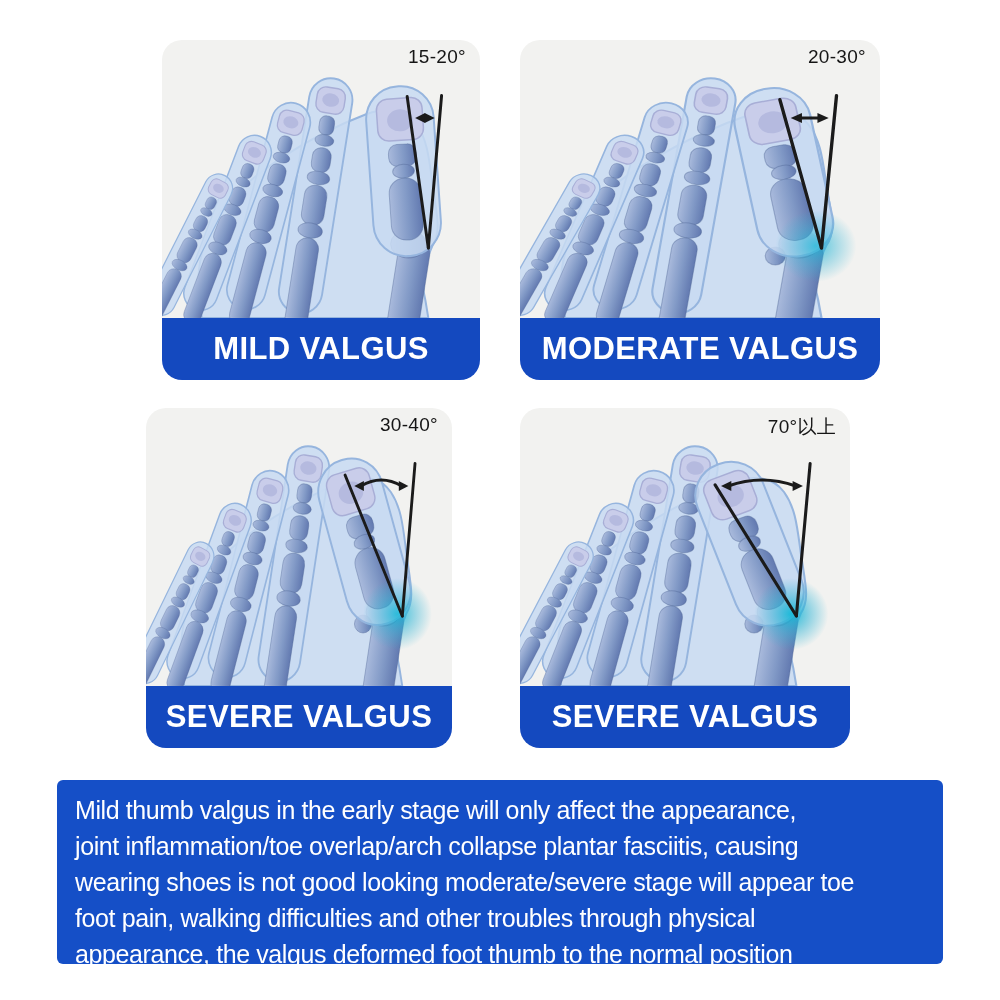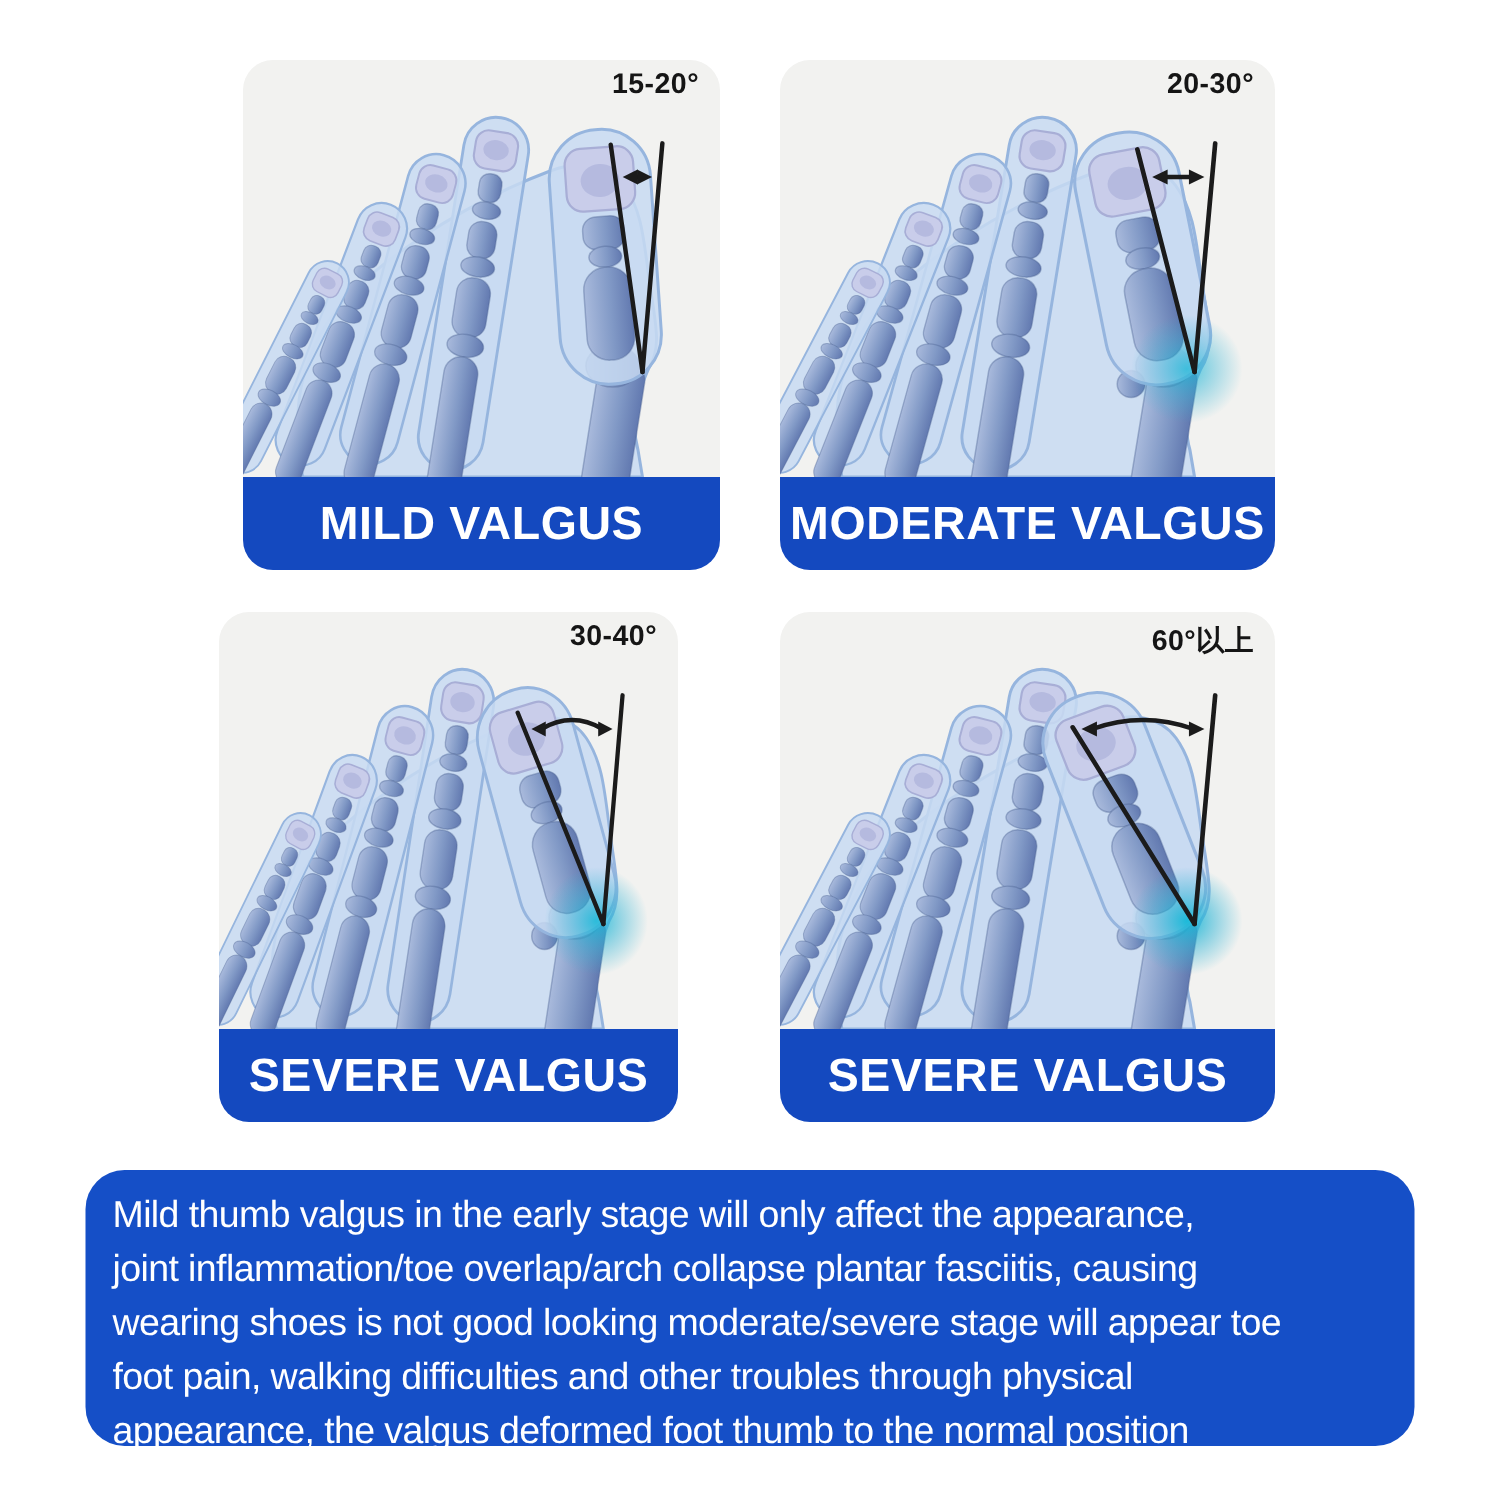--- a/index.html
+++ b/index.html
@@ -13,7 +13,7 @@
   .panel-4{left:520px;top:408px;width:330px;}
   .art{position:relative;flex:1;background:#f2f2f0;}
   svg.foot{position:absolute;left:0;top:0;width:100%;height:100%;display:block;}
-  .angle{position:absolute;top:6px;right:14px;font-size:19px;font-weight:700;
+  .angle{position:absolute;top:6px;right:14px;font-size:19px;font-weight:400;
          color:#151515;letter-spacing:.3px;white-space:nowrap;margin-left:16px;}
   .banner{height:62px;background:#1449bf;color:#ffffff;display:flex;align-items:center;
           justify-content:center;font-size:31px;font-weight:600;letter-spacing:.4px;

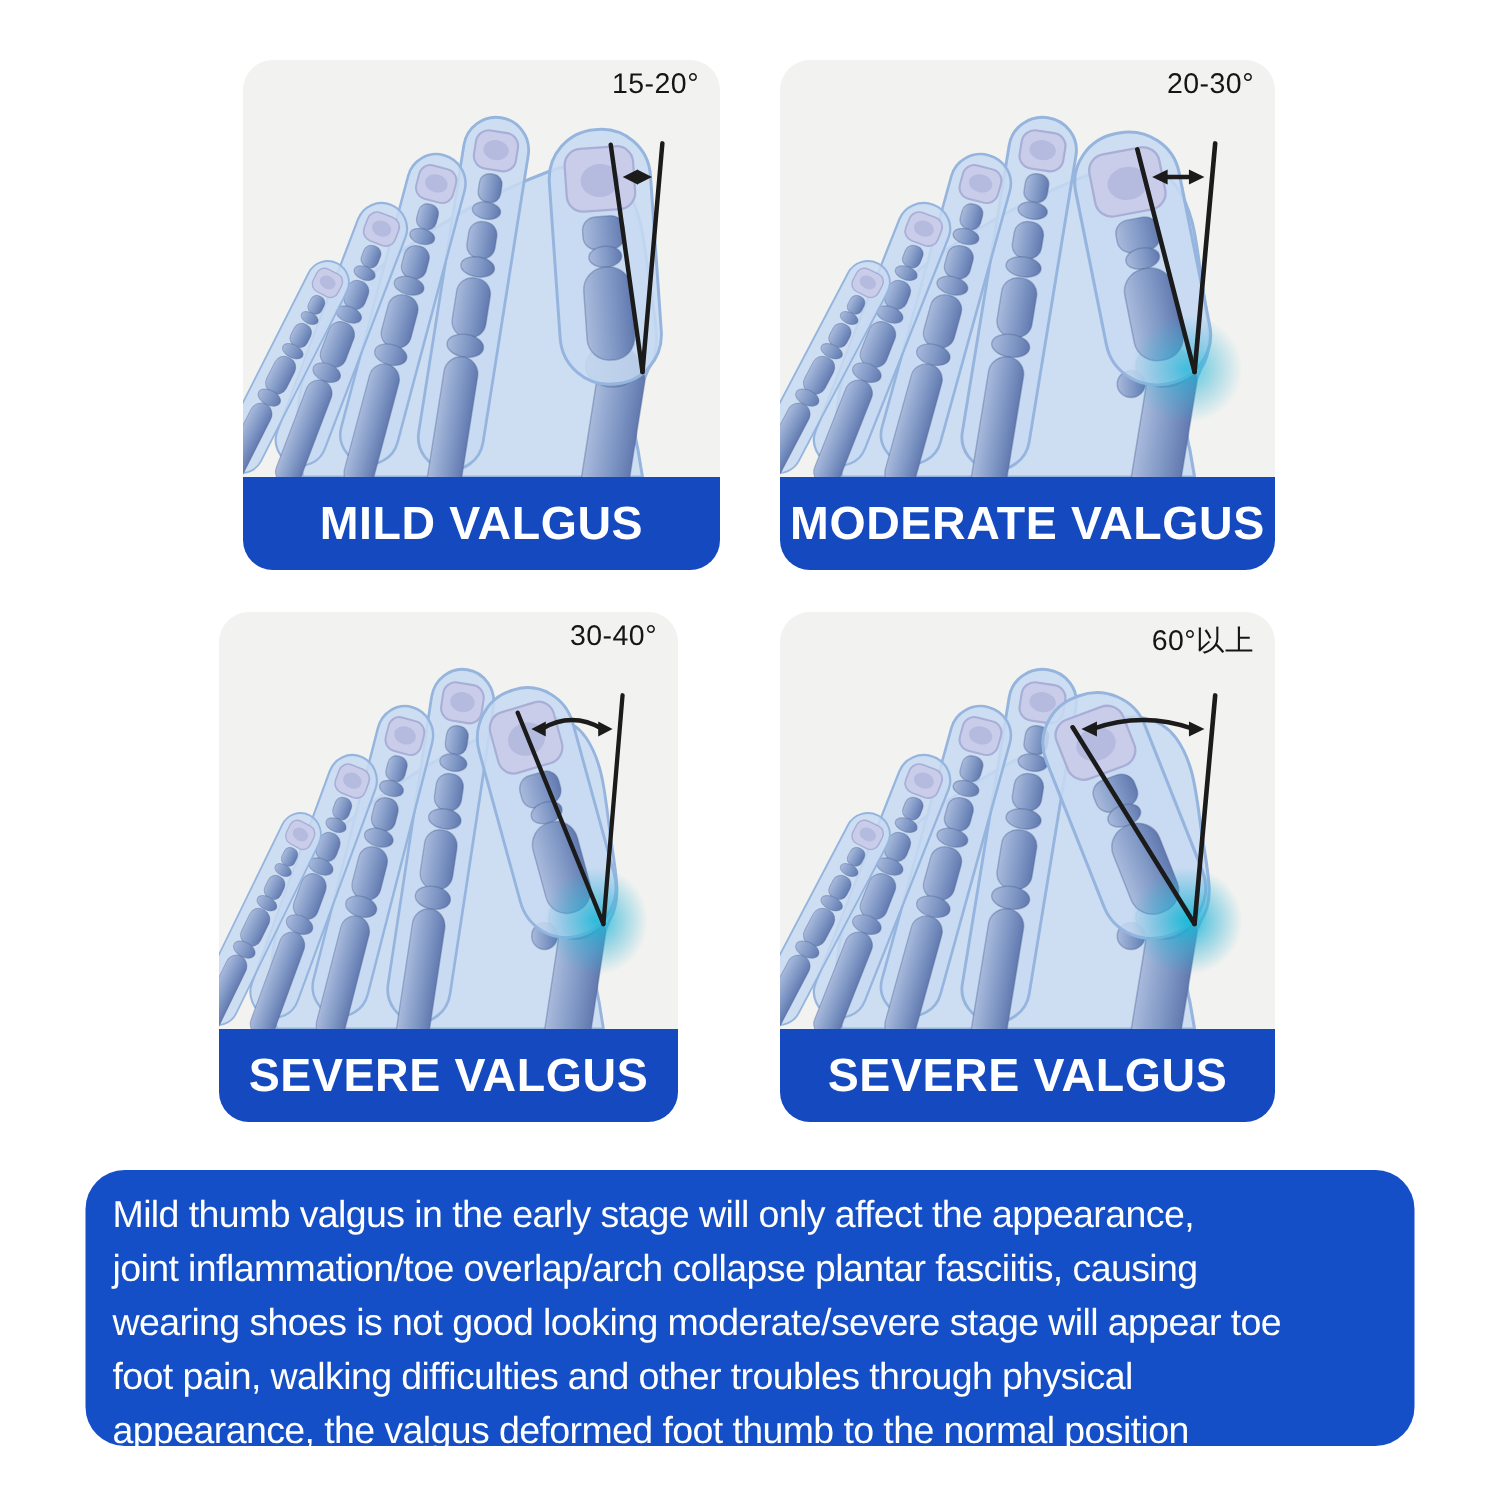--- a/index.html
+++ b/index.html
@@ -8,7 +8,7 @@
   .panel{position:absolute;height:340px;border-radius:20px;overflow:hidden;
          display:flex;flex-direction:column;}
   .panel-1{left:162px;top:40px;width:318px;}
-  .panel-2{left:520px;top:40px;width:330px;}
+  .panel-2{left:520px;top:40px;width:360px;}
   .panel-3{left:146px;top:408px;width:306px;}
   .panel-4{left:520px;top:408px;width:330px;}
   .art{position:relative;flex:1;background:#f2f2f0;}

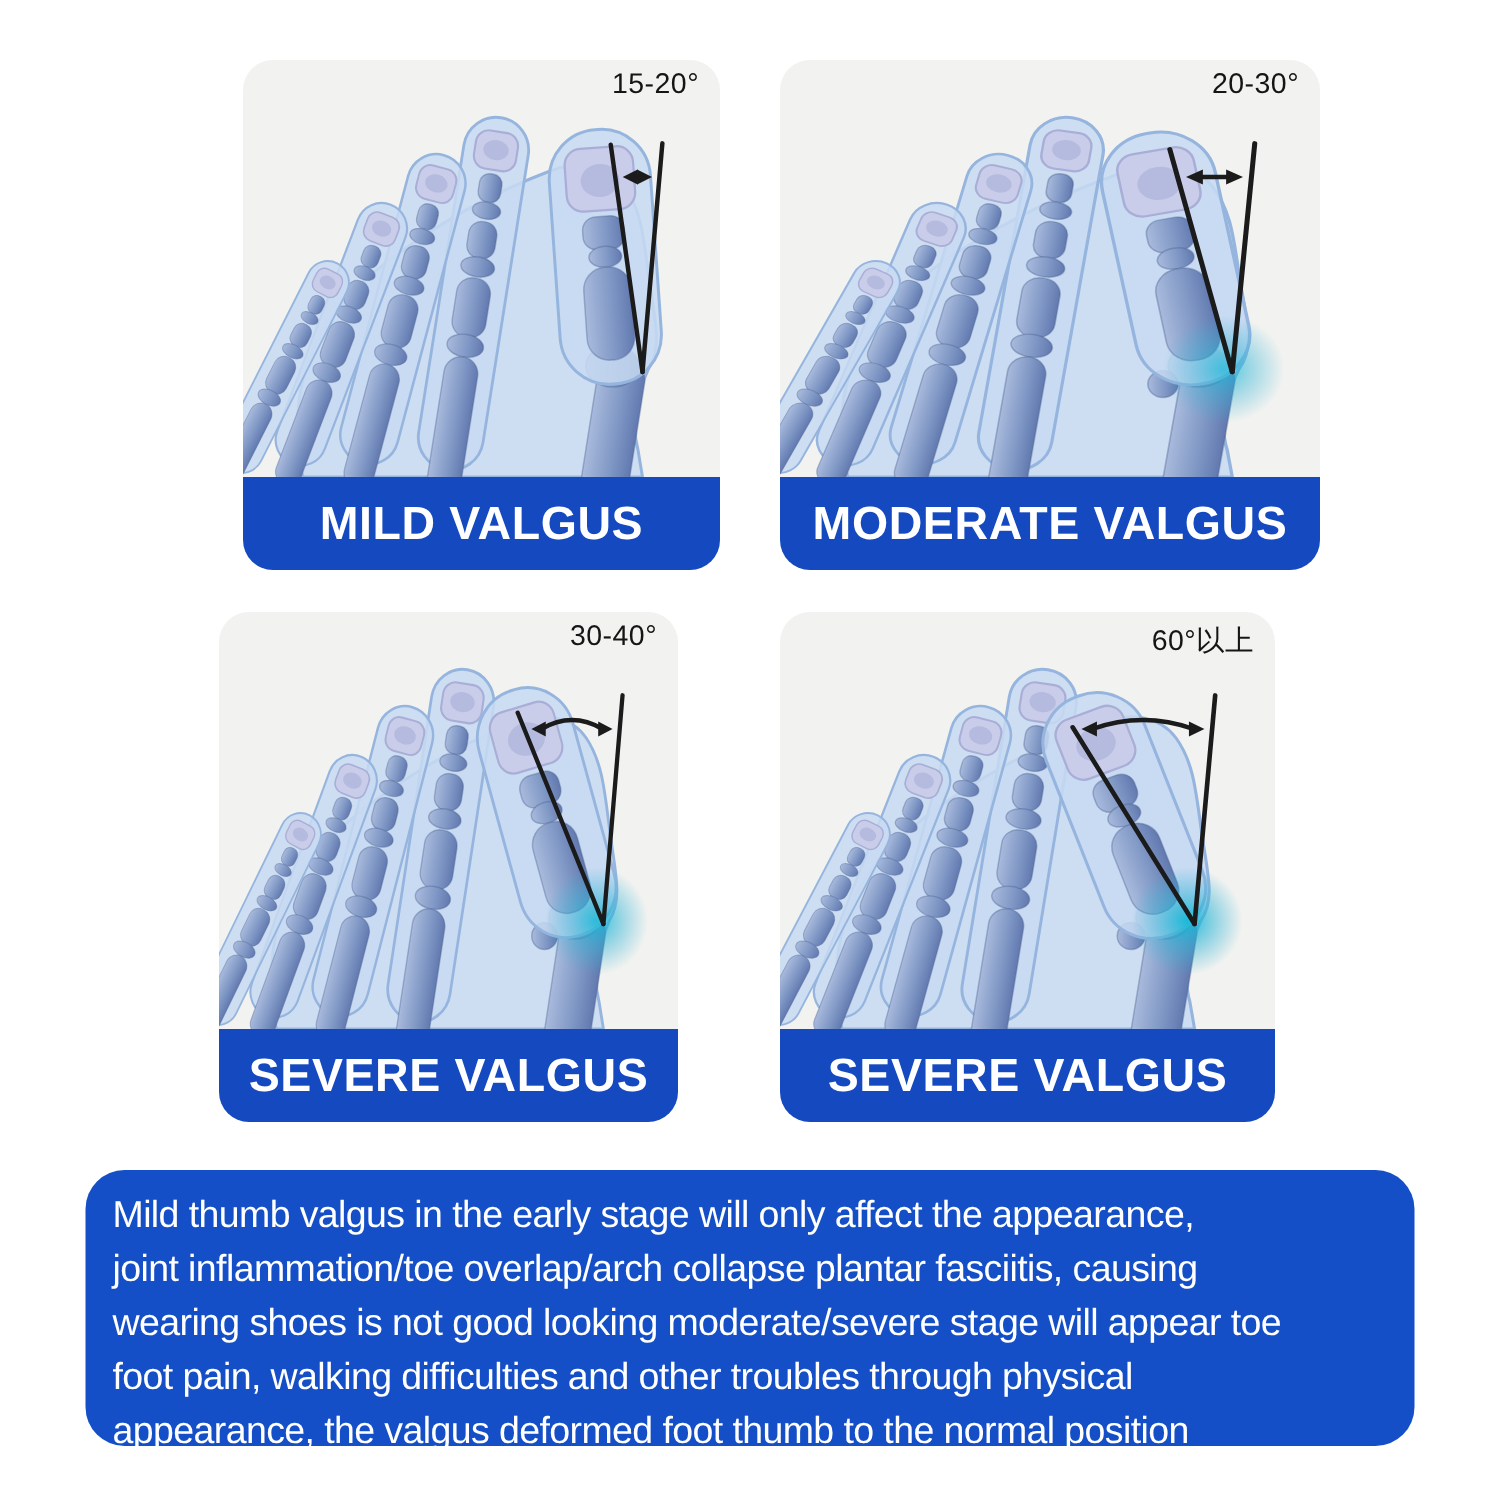--- a/index.html
+++ b/index.html
@@ -377,7 +377,7 @@
           <path d="M194.88811952641714,78 l10,-5 l0,10 Z" fill="#1b1b1b"></path>
           <path d="M274.37352625837013,78 l-10,-5 l0,10 Z" fill="#1b1b1b"></path>
         </svg>
-      <div class="angle">60°以上</div>
+      <div class="angle">70°以上</div>
     </div>
     <div class="banner">SEVERE VALGUS</div>
   </section>

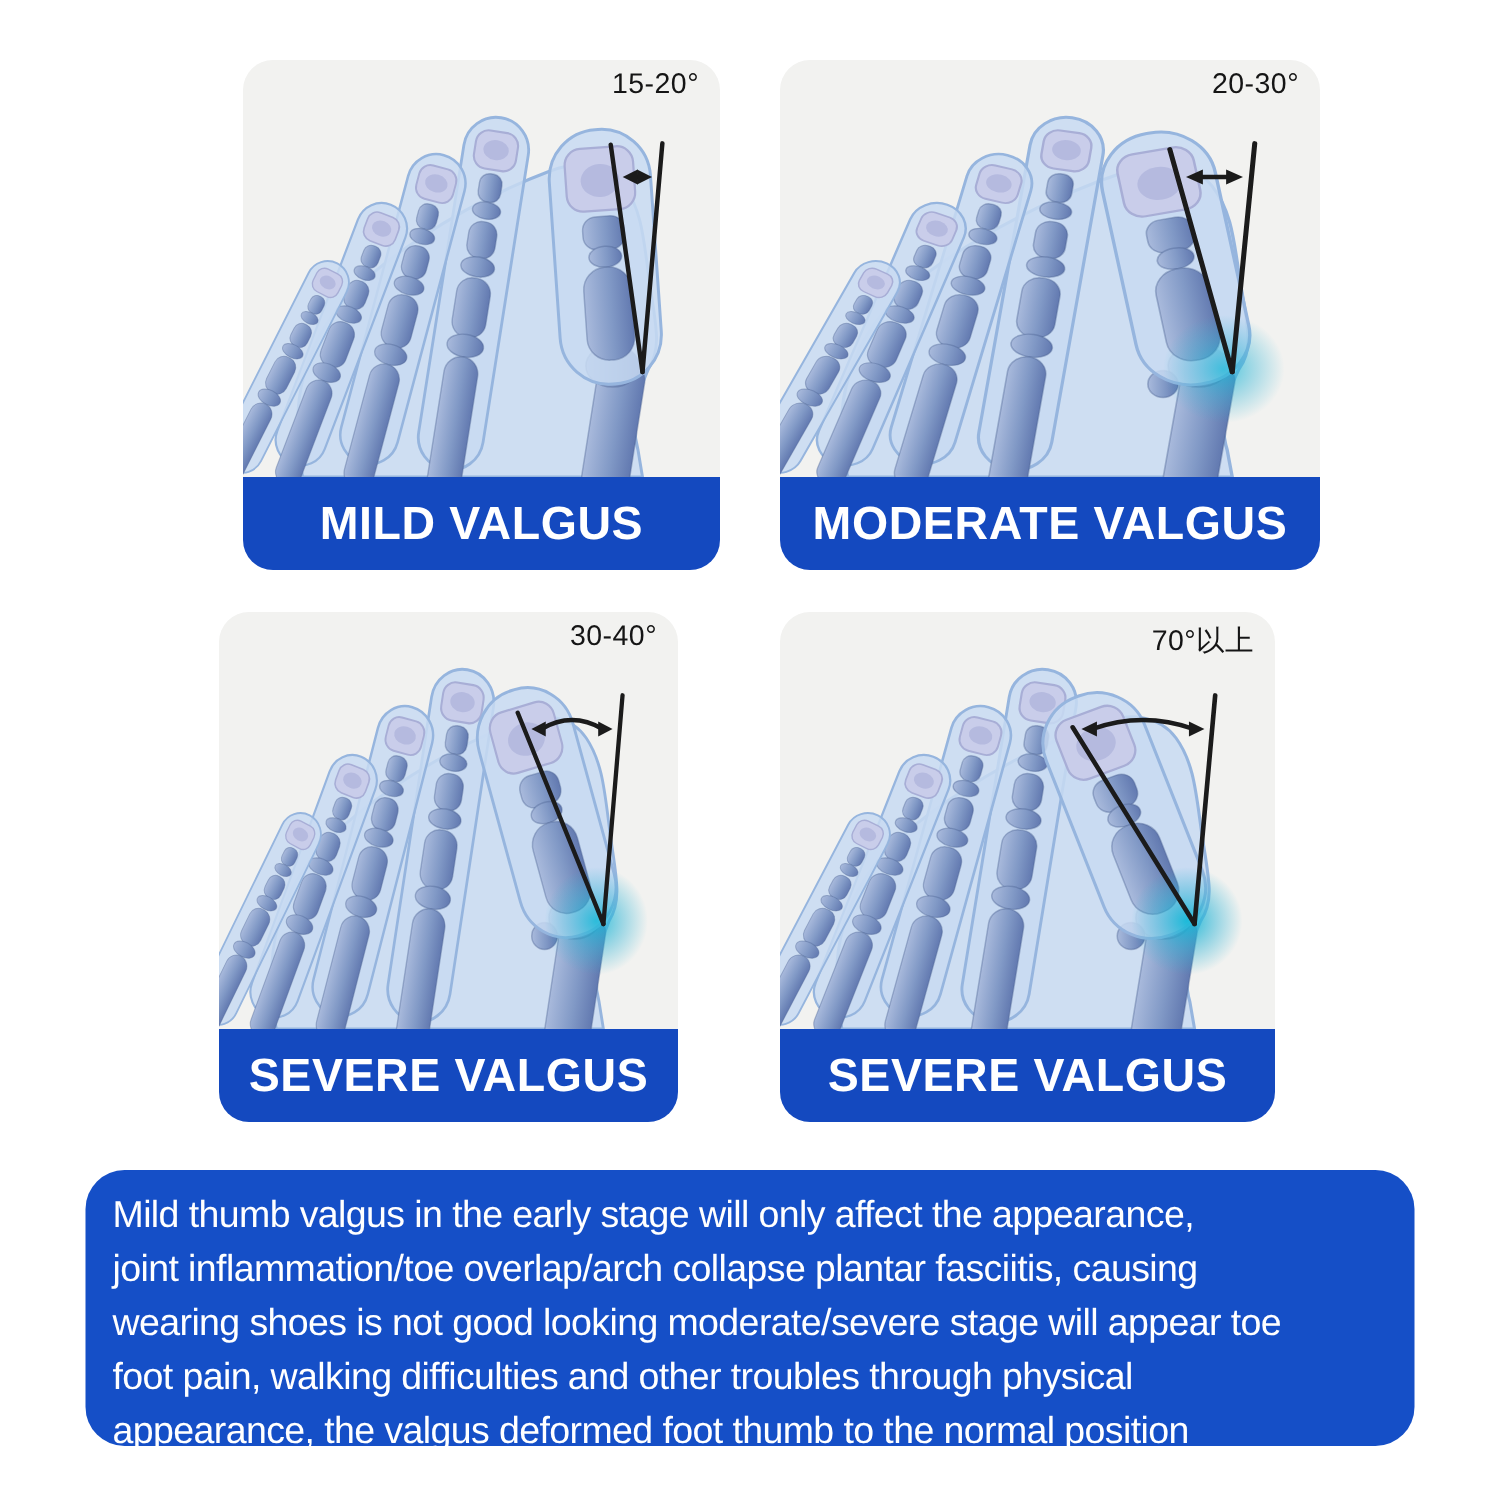--- a/index.html
+++ b/index.html
@@ -19,7 +19,7 @@
           justify-content:center;font-size:31px;font-weight:600;letter-spacing:.4px;
           white-space:nowrap;text-align:center;}
   .desc{position:absolute;left:57px;top:780px;width:886px;height:184px;background:#154fc7;
-        border-radius:26px;box-sizing:border-box;padding:12px 18px 0 18px;}
+        border-radius:6px;box-sizing:border-box;padding:12px 18px 0 18px;}
   .desc-line{color:#ffffff;font-size:25px;line-height:36px;letter-spacing:-0.4px;
              white-space:nowrap;}
 </style>

